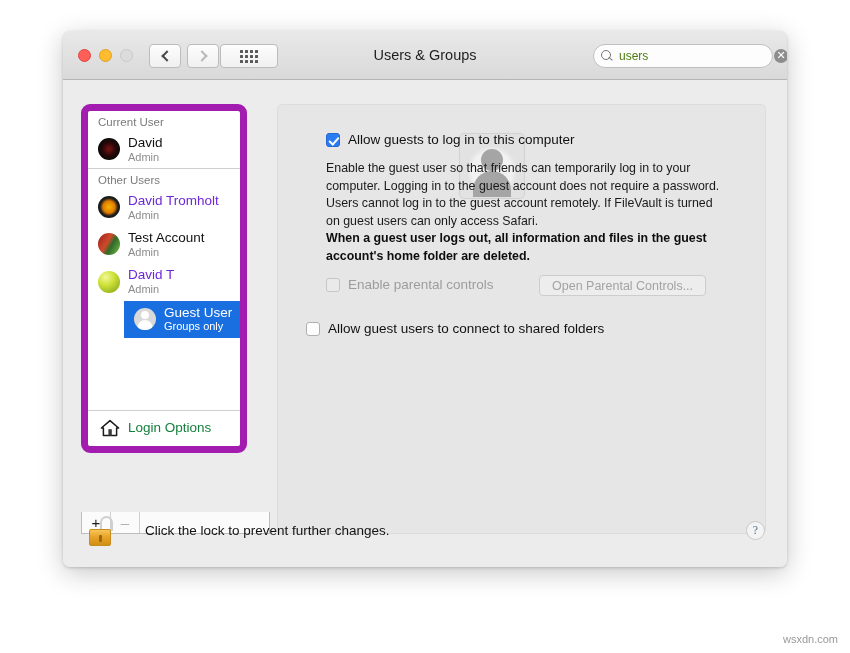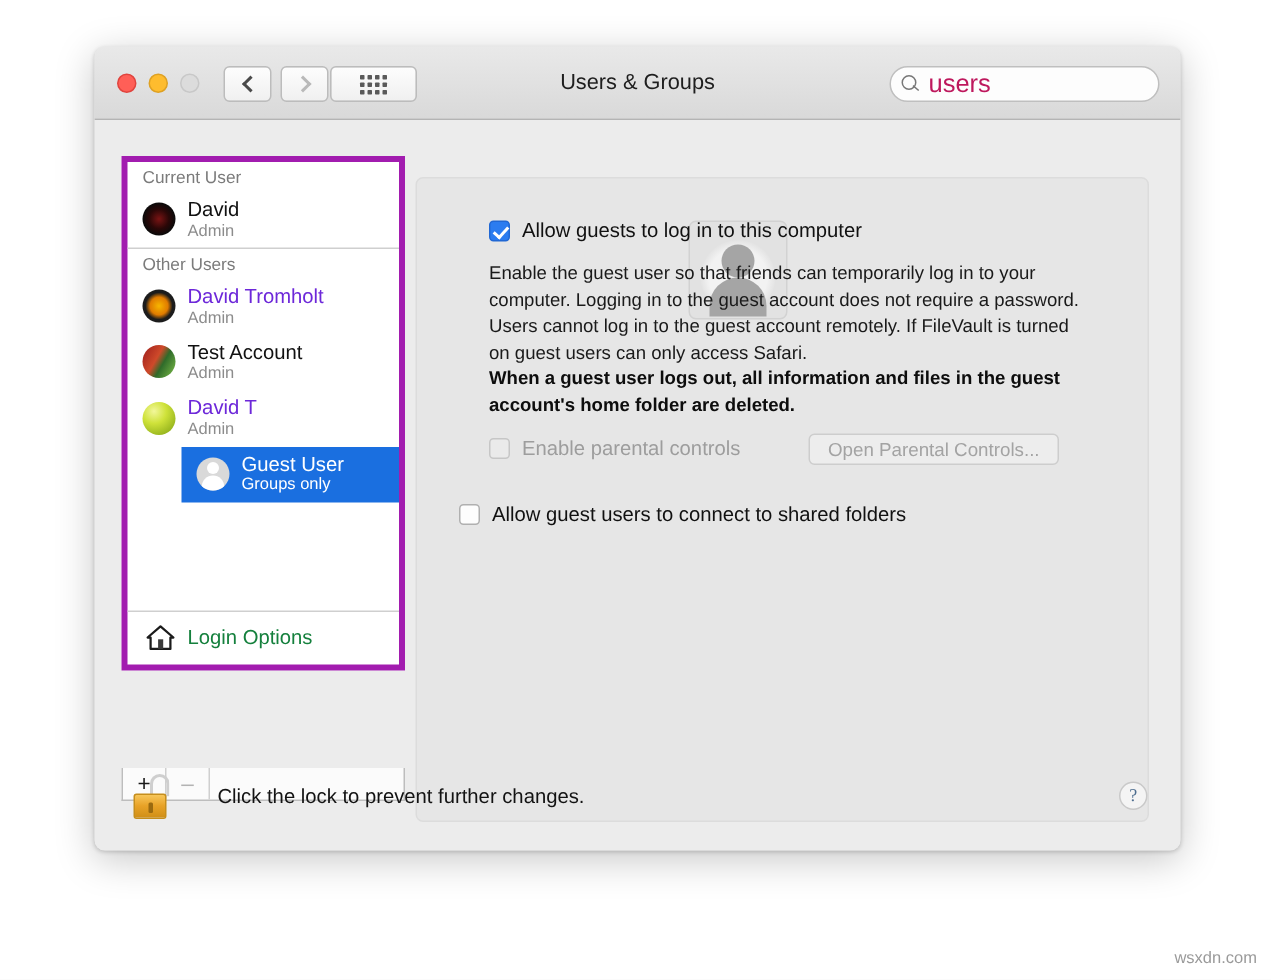--- a/index.html
+++ b/index.html
@@ -74,7 +74,7 @@
   }
   .s-input {
     flex: 1; border: none; outline: none; background: transparent;
-    font-family: "Liberation Sans", sans-serif; font-size: 17px; color: #be185d;
+    font-family: "Liberation Sans", sans-serif; font-size: 12px; color: #4d7c0f;
     padding-left: 6px;
   }
   .clearbtn {

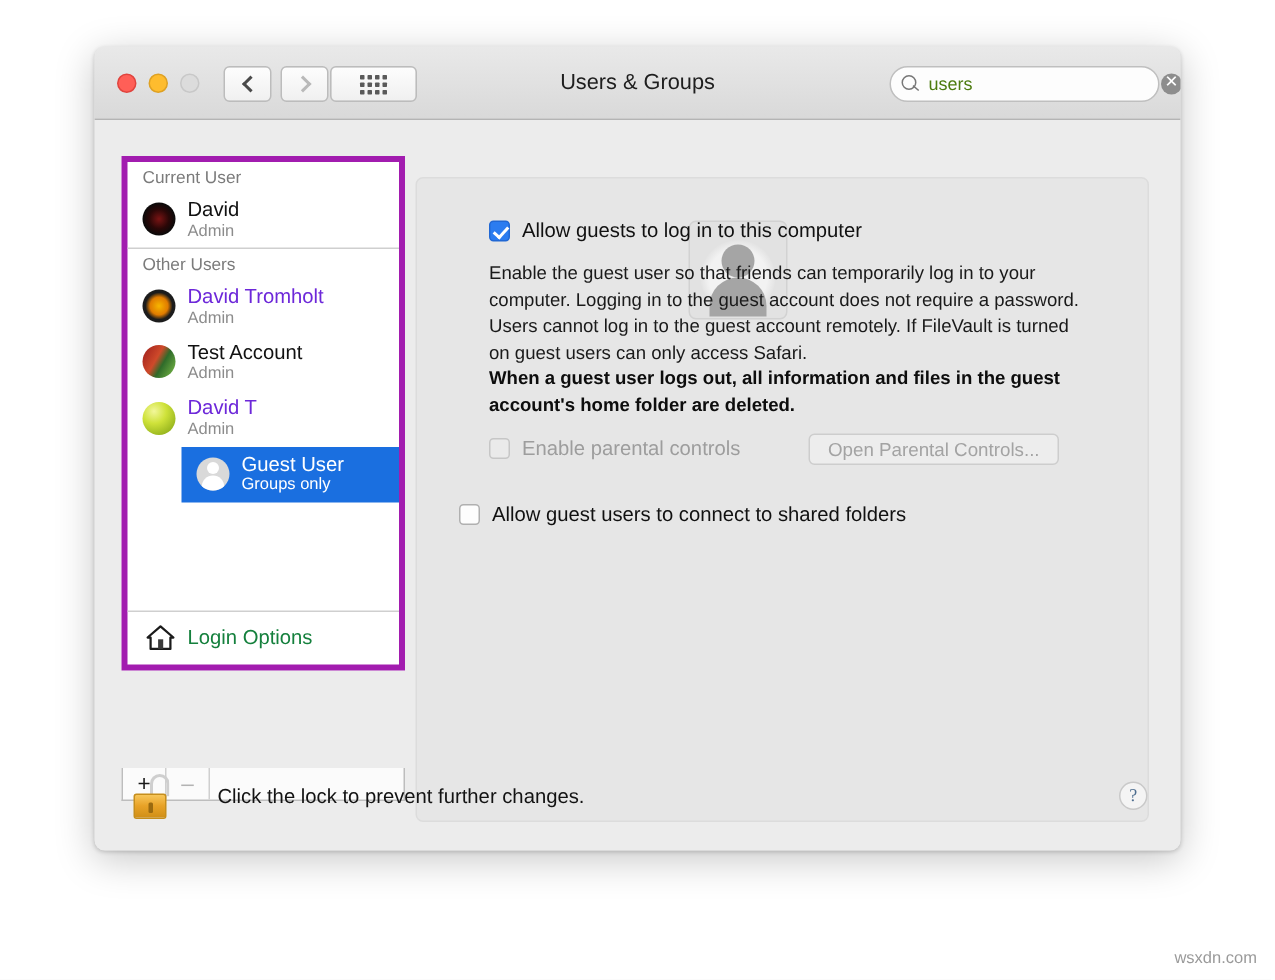--- a/index.html
+++ b/index.html
@@ -88,8 +88,8 @@
 
   .sidebar {
     position: absolute; left: 18px; top: 24px;
-    width: 189px; background: #fff;
-    border: 4px solid #a21caf; border-radius: 0;
+    width: 166px; background: #fff;
+    border: 7px solid #a21caf; border-radius: 9px;
   }
   .sec-head {
     font-size: 11.5px; color: #7b7b7b; padding: 5px 0 3px 10px;

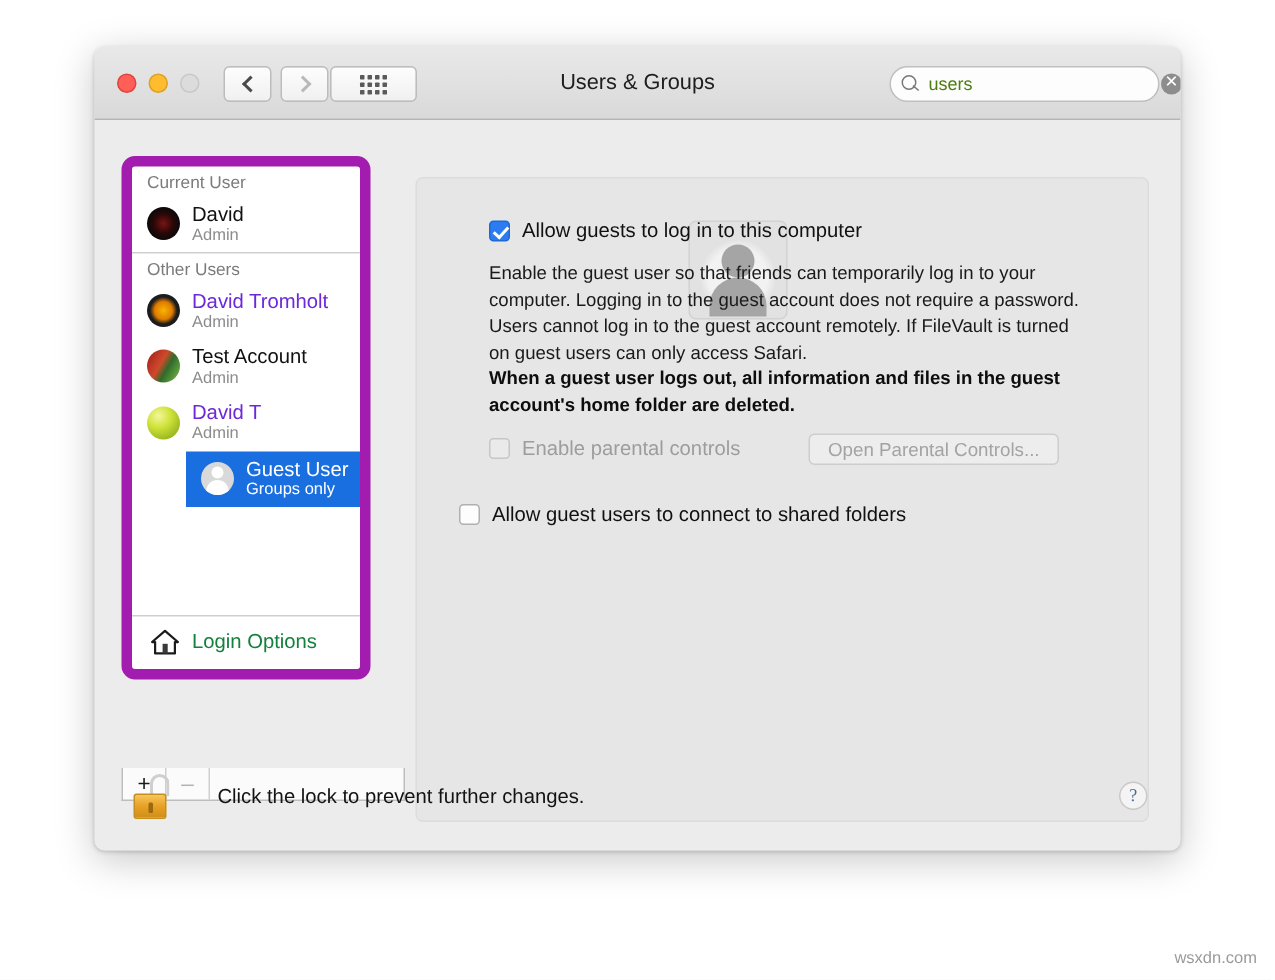--- a/index.html
+++ b/index.html
@@ -138,7 +138,7 @@
 
   
   .pane {
-    position: absolute; left: 214px; top: 38px;
+    position: absolute; left: 214px; top: 24px;
     width: 489px; height: 430px;
     background: #e6e6e6; border-radius: 5px; border: 1px solid #dcdcdc;
   }

